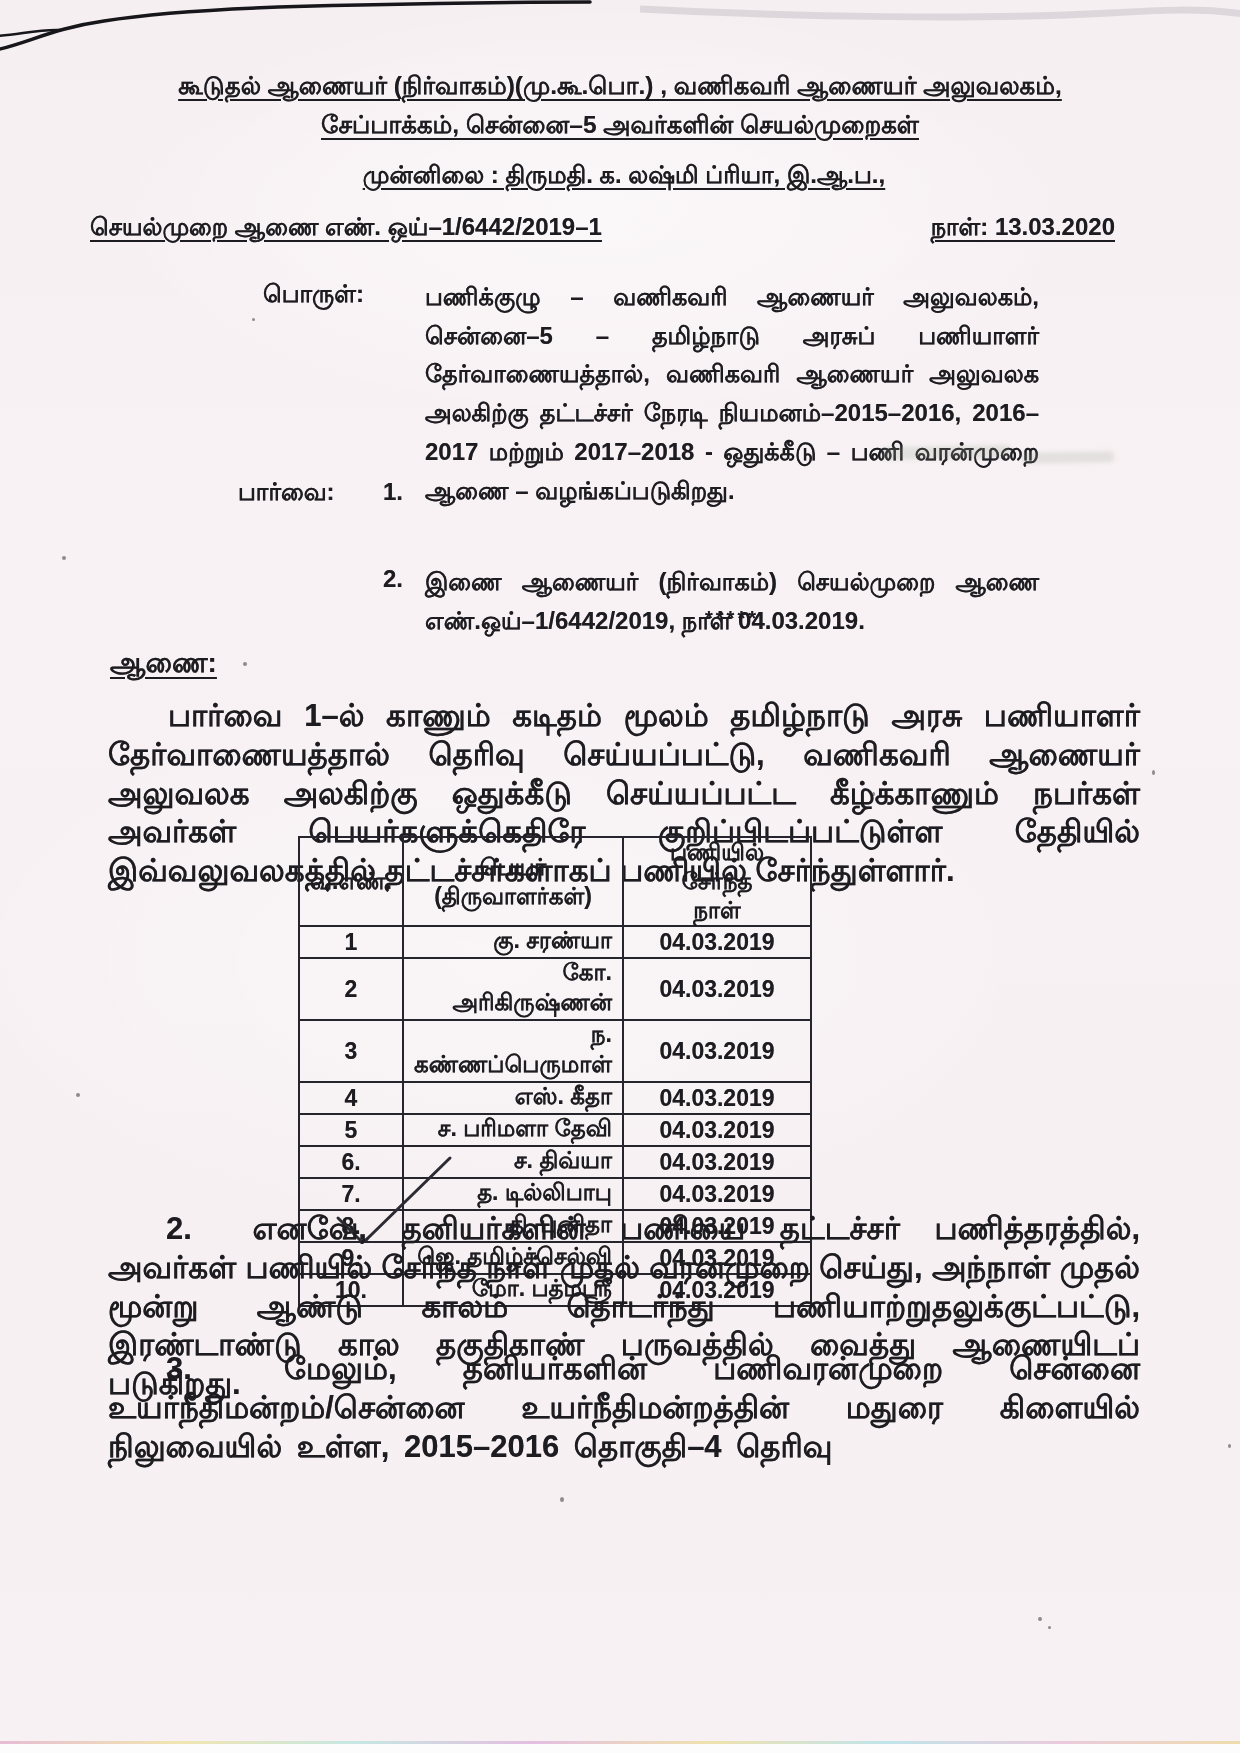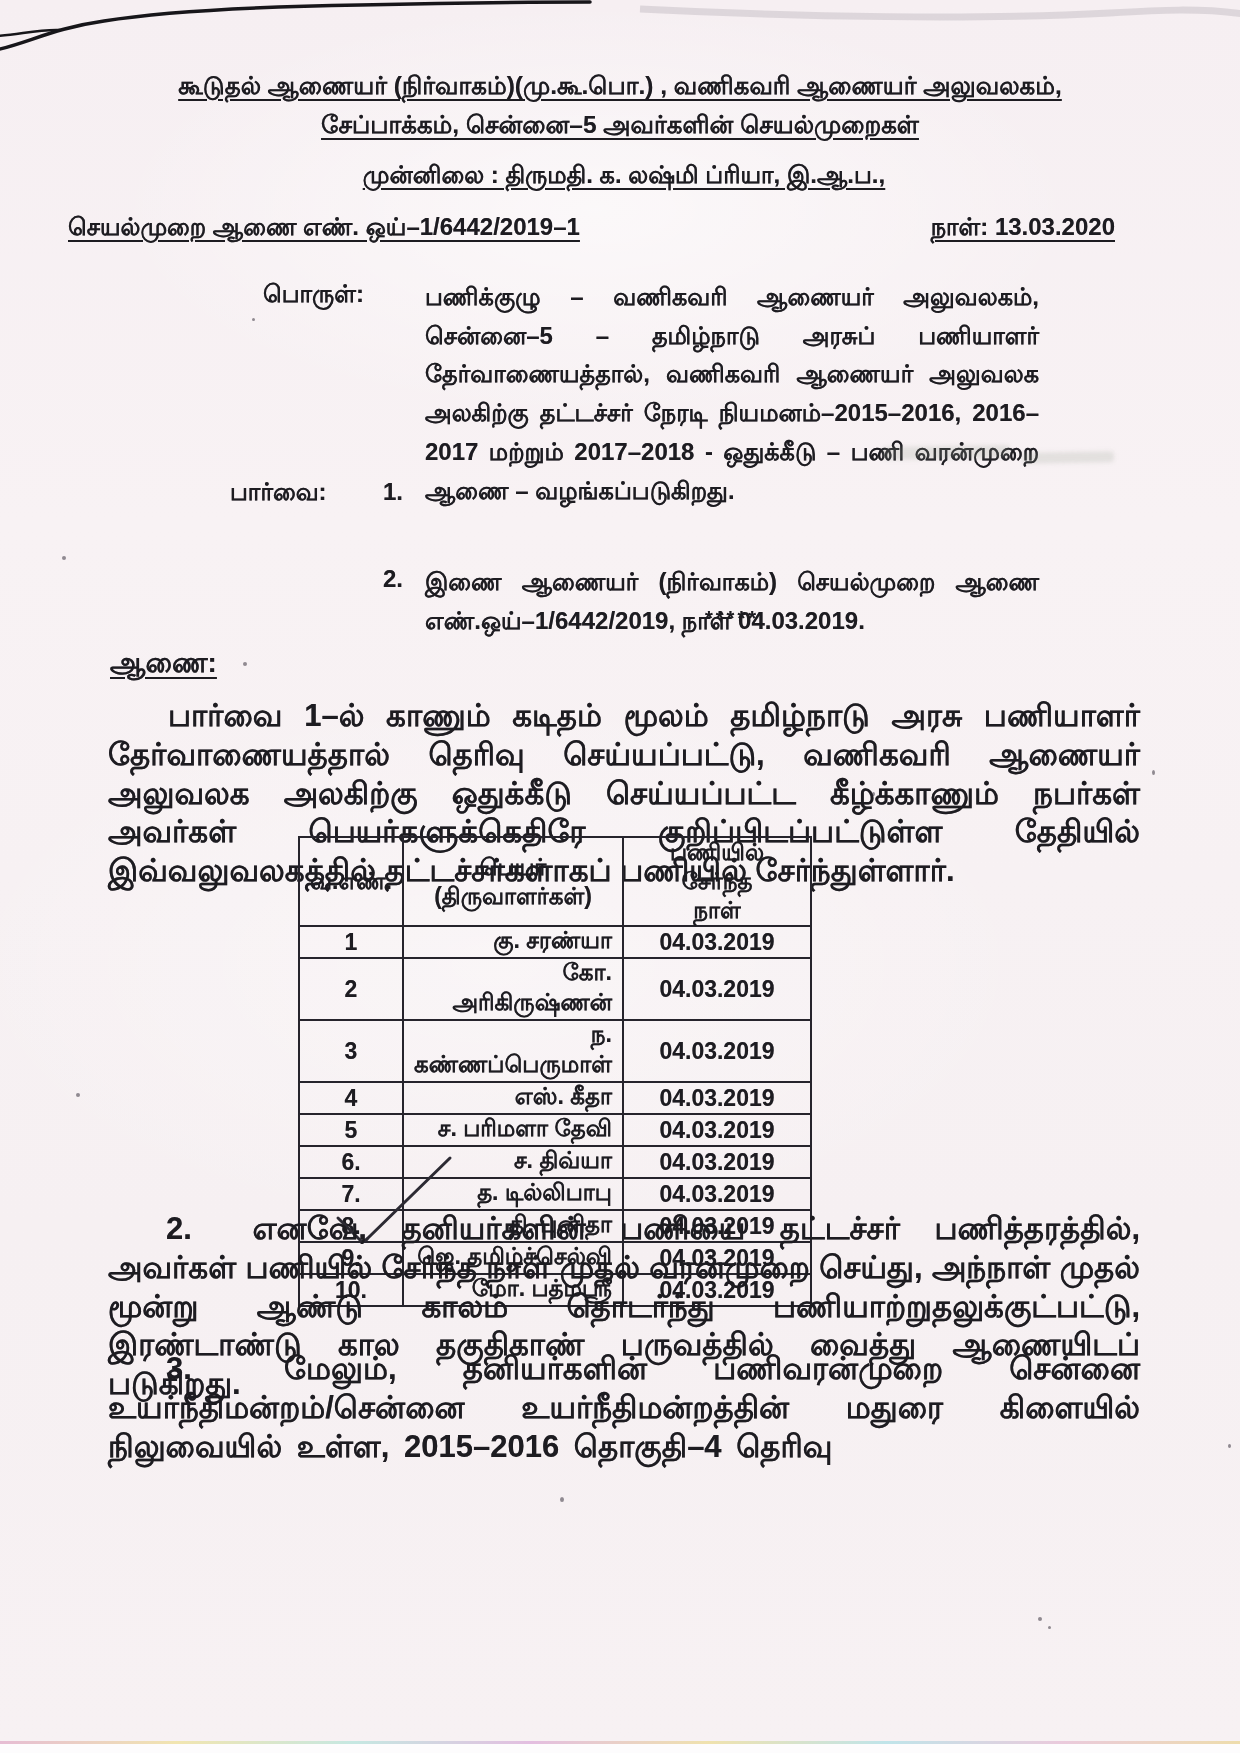--- a/index.html
+++ b/index.html
@@ -21,7 +21,7 @@
 
   .doc-header { top:66px; left:0; width:100%; font-size:24.5px; line-height:39px; }
   .presence { top:161px; left:4px; width:100%; font-size:24px; }
-  .order-row { top:213px; left:0; width:100%; padding:0 125px 0 68px; display:flex; justify-content:space-between; font-size:24px; }
+  .order-row { top:213px; left:0; width:100%; padding:0 125px 0 90px; display:flex; justify-content:space-between; font-size:24px; }
 
   .subject-label { top:280px; left:263px; font-size:24px; }
   .subject-body { top:278px; left:425px; width:614px; font-size:24px; line-height:38.7px;

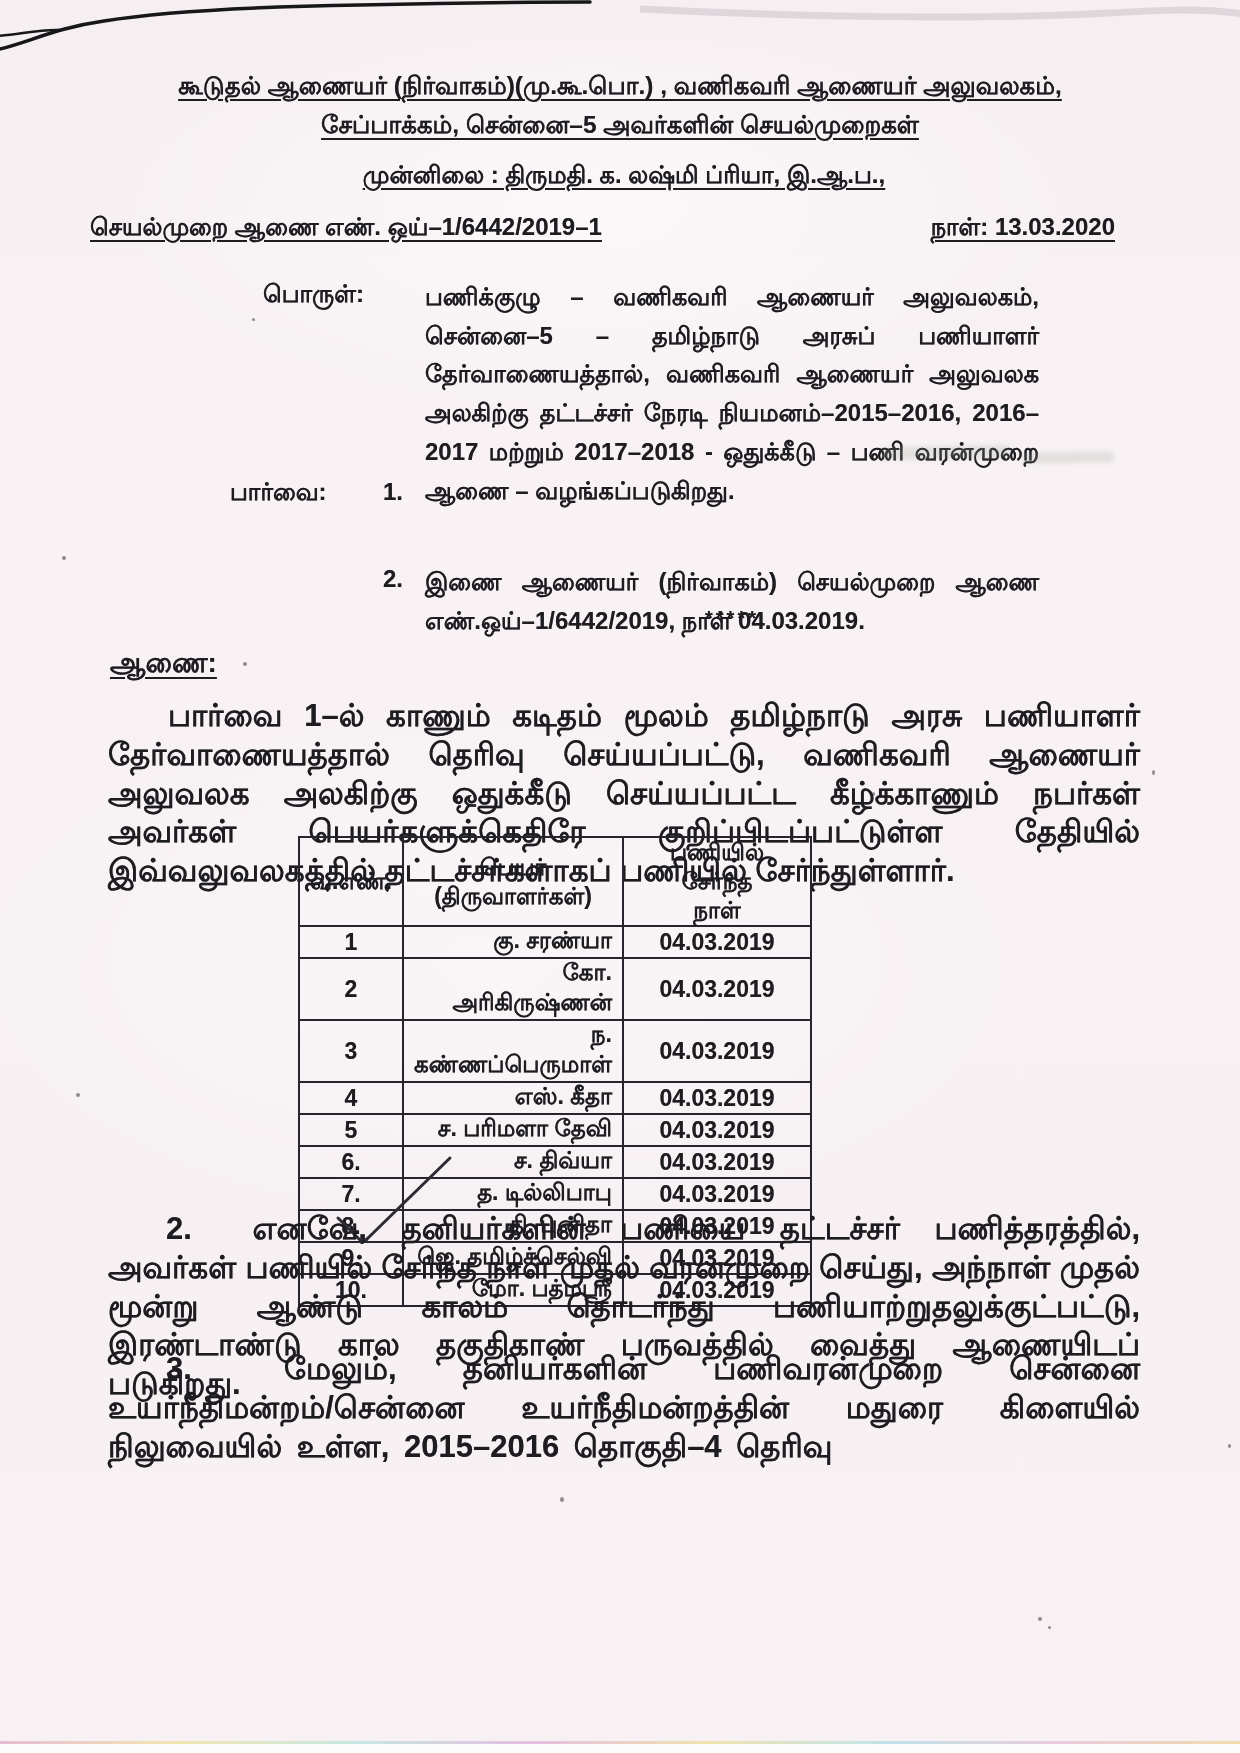--- a/index.html
+++ b/index.html
@@ -27,7 +27,7 @@
   .subject-body { top:278px; left:425px; width:614px; font-size:24px; line-height:38.7px;
                   text-align:justify; text-align-last:left; }
 
-  .ref-label { top:478px; left:230px; font-size:24px; }
+  .ref-label { top:478px; left:238px; font-size:24px; }
   .ref-num-1 { top:478px; left:383px; font-size:24px; }
   .ref-text-1 { top:476px; left:425px; width:614px; font-size:24px; line-height:38.7px; text-align:justify; text-align-last:left; }
   .ref-num-2 { top:565px; left:383px; font-size:24px; }

